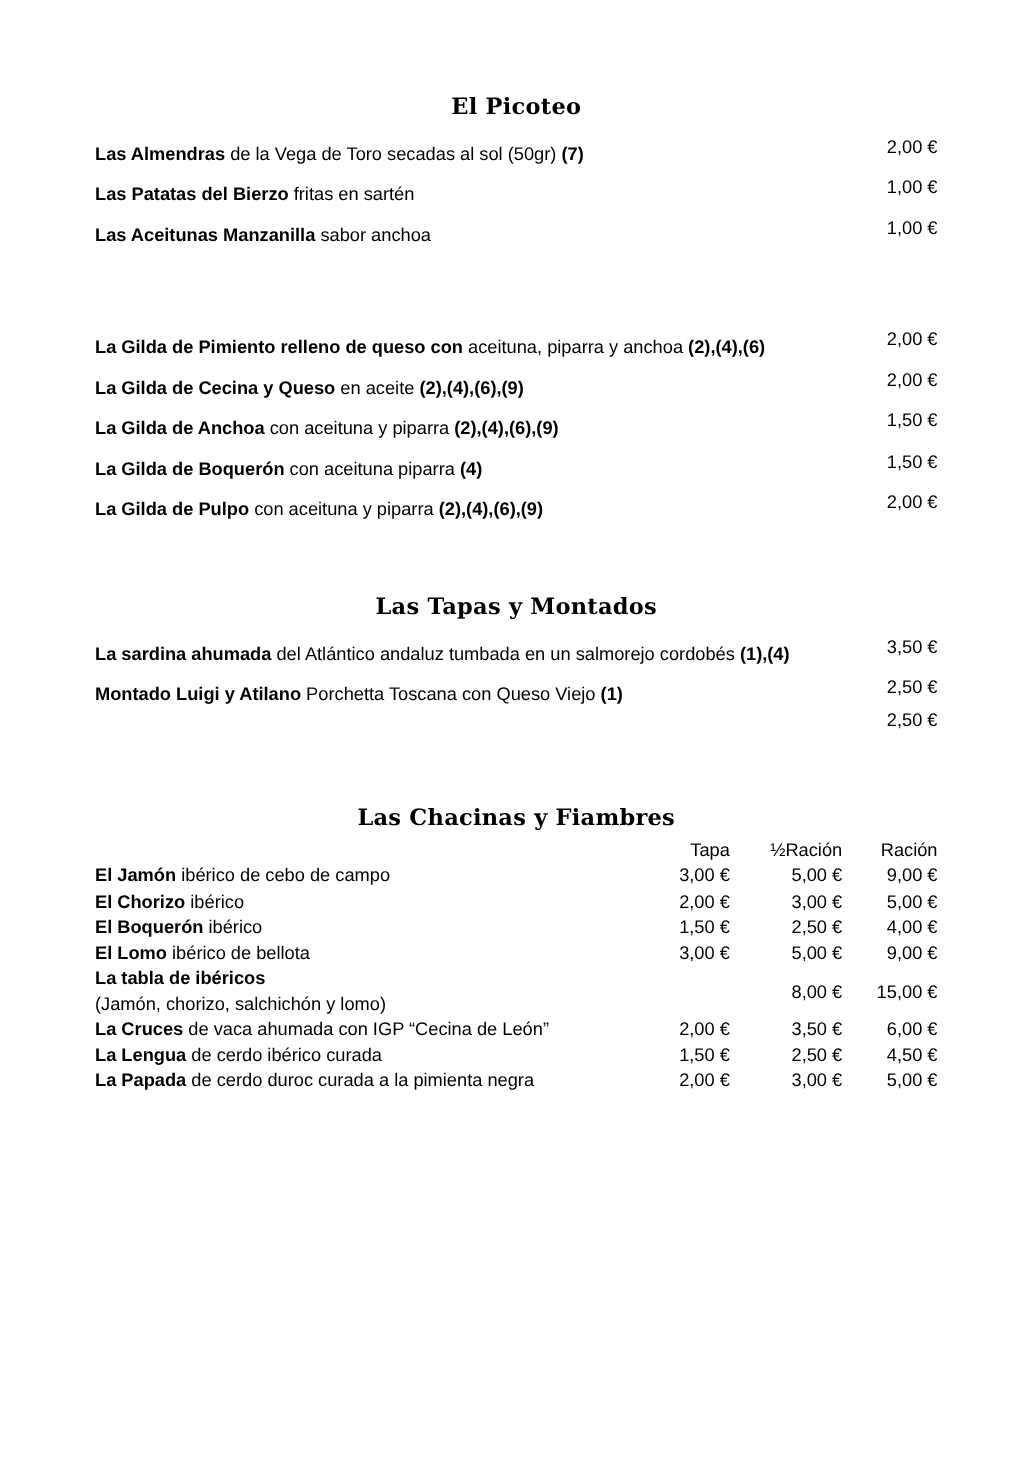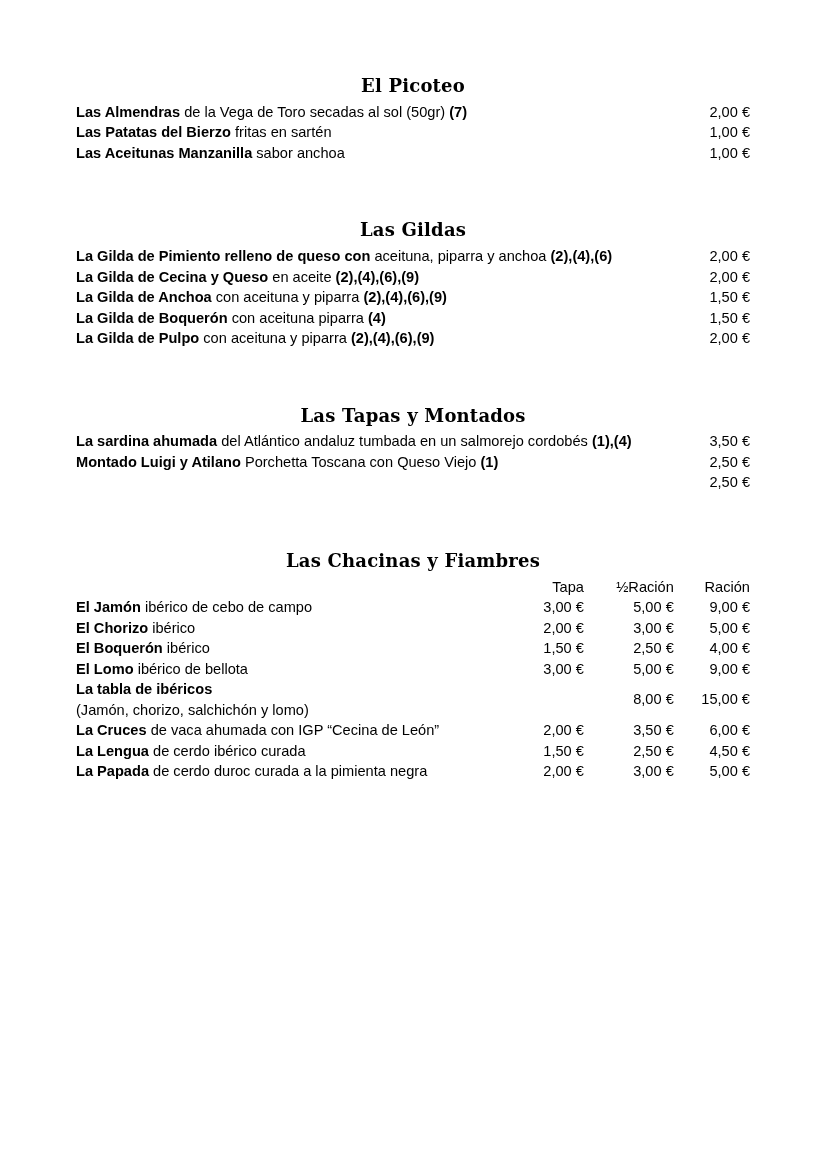--- a/index.html
+++ b/index.html
@@ -78,6 +78,7 @@
     font-size: 14.6px;
     line-height: 20.5px;
     padding: 0;
+    margin-top: 12px;
   }
   .item-price {
     flex: 1 1 auto;

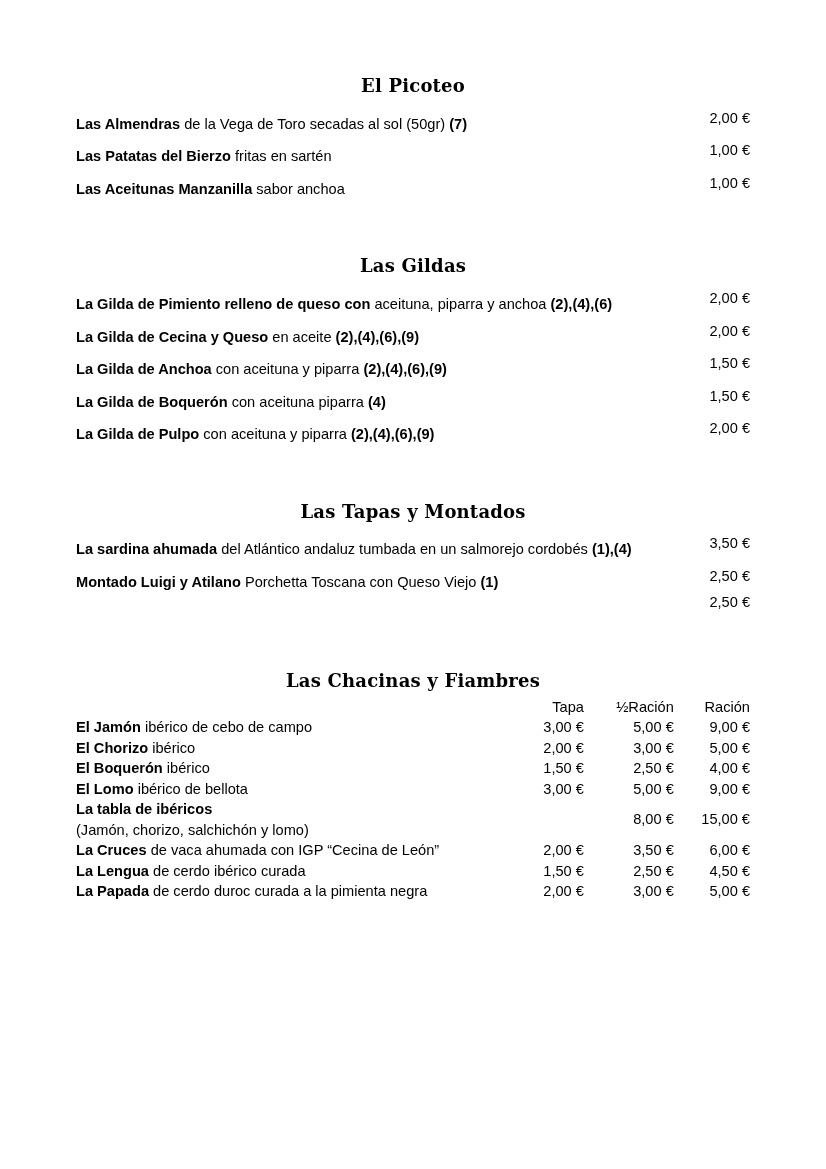--- a/index.html
+++ b/index.html
@@ -143,7 +143,6 @@
   </div>
 
   <div class="section section-gildas">
-    <div class="section-title">Las Gildas</div>
     <div class="items">
         <div class="item-row">
           <div class="item-desc"><b>La Gilda de Pimiento relleno de queso con</b><span> aceituna, piparra y anchoa </span><b>(2),(4),(6)</b></div>

